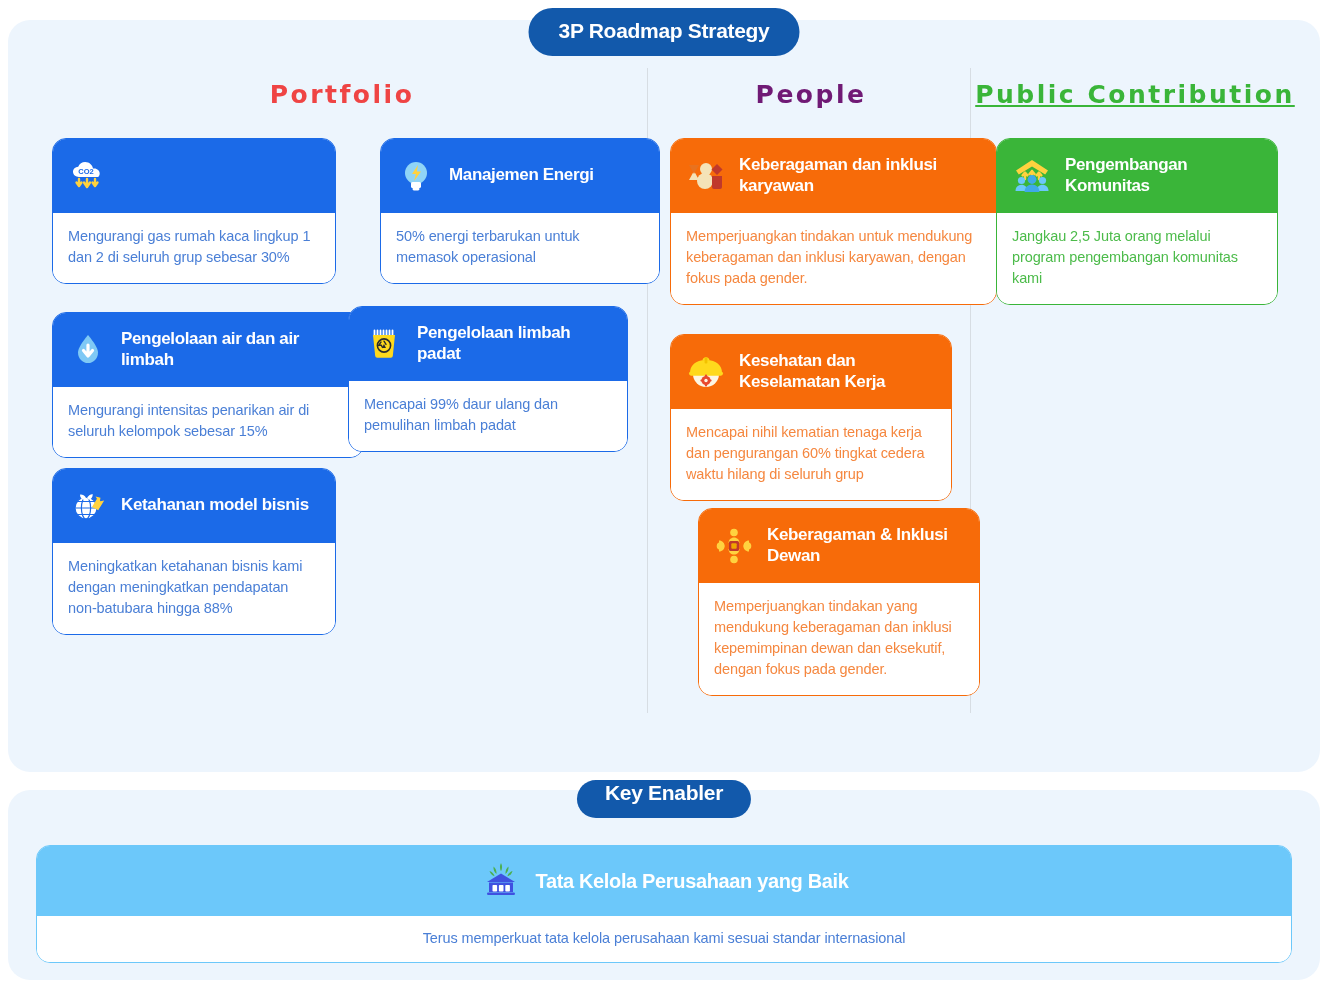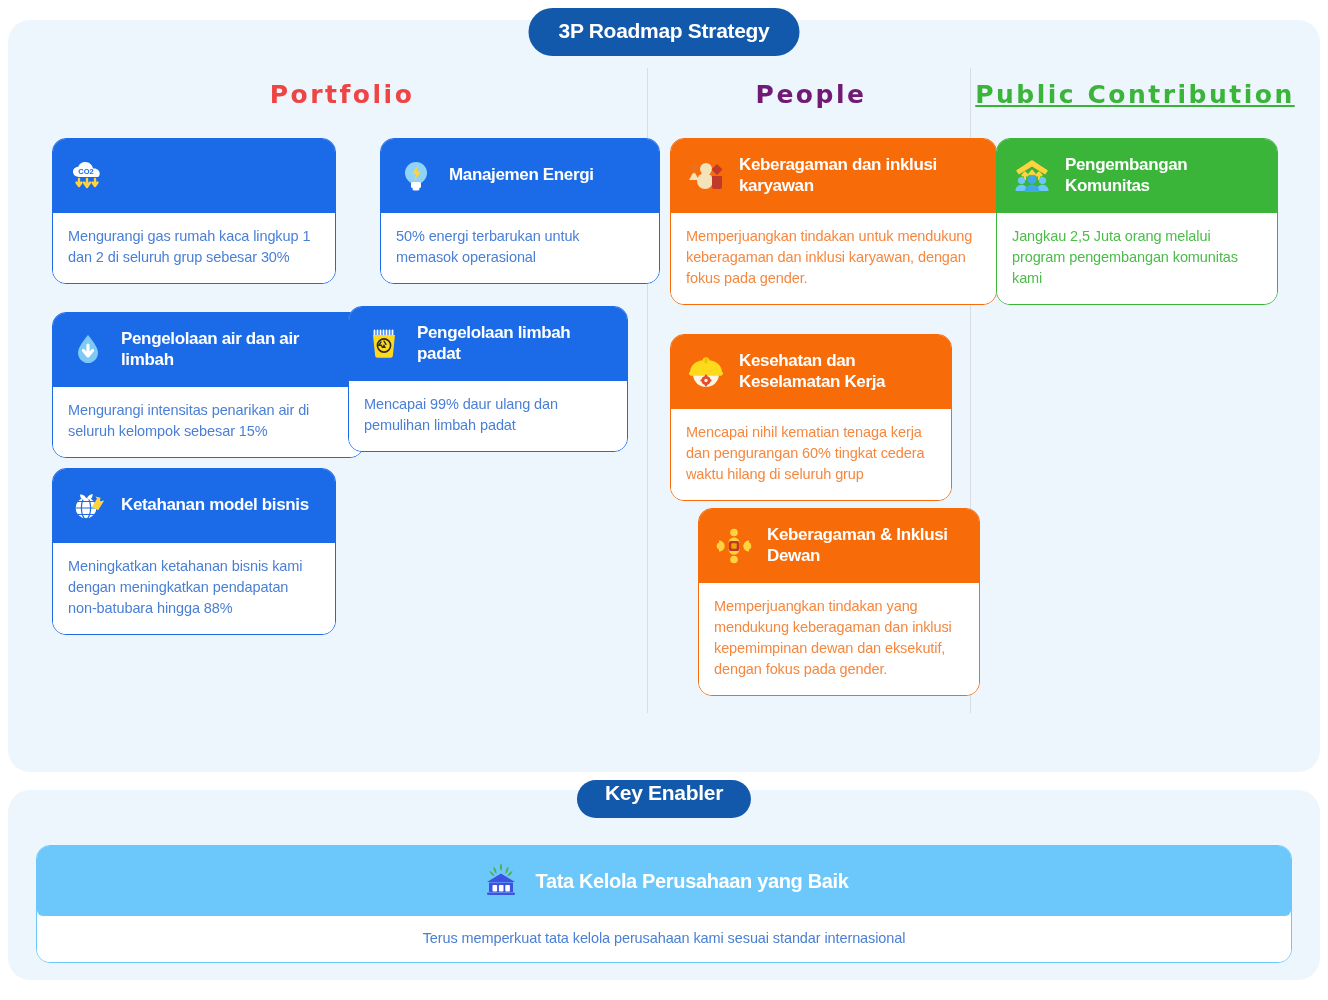--- a/index.html
+++ b/index.html
@@ -175,7 +175,6 @@
     align-items: center;
     justify-content: center;
     gap: 14px;
-    border-radius: 6px;
   }
   .enabler-head .title {
     color: #ffffff;

